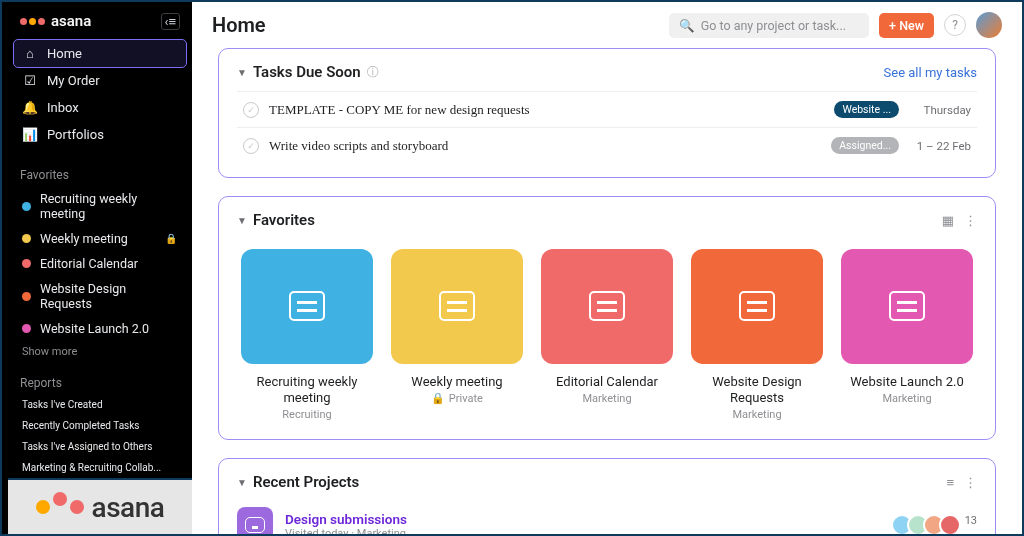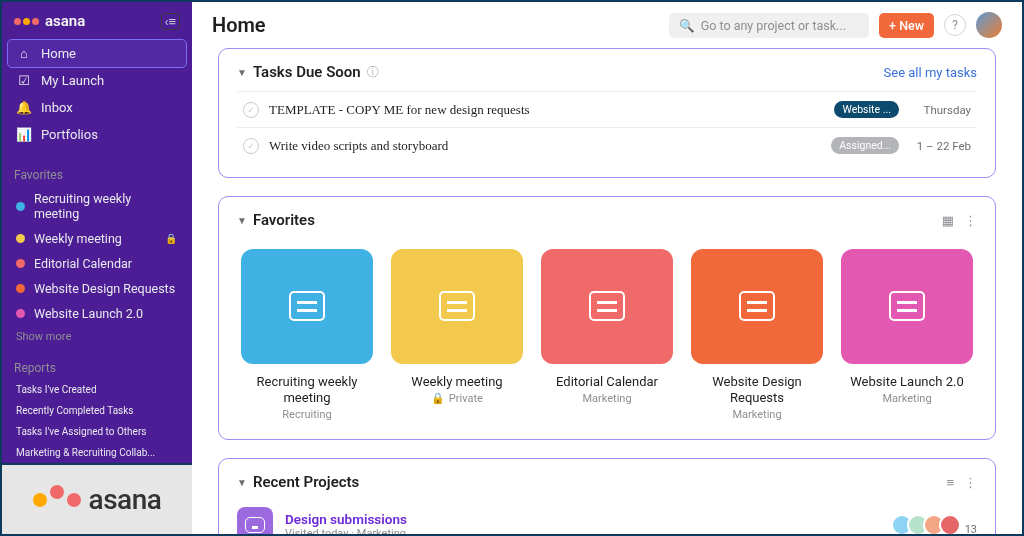--- a/index.html
+++ b/index.html
@@ -7,7 +7,7 @@
   .app { display: flex; height: 100%; }
 
   
-  .sidebar { width: 190px; background: #4c1d95; color: #cbd0d8; display: flex; flex-direction: column; font-size: 13px; }
+  .sidebar { width: 190px; background: #000000; color: #cbd0d8; display: flex; flex-direction: column; font-size: 13px; padding-left: 6px; }
   .sb-top { padding: 10px 12px 6px; display: flex; align-items: center; justify-content: space-between; }
   .logo { display: flex; align-items: center; gap: 6px; color: #f5f5f5; font-weight: 600; font-size: 15px; }
   .logo-dots { display:inline-flex; gap:2px; align-items:flex-end; }

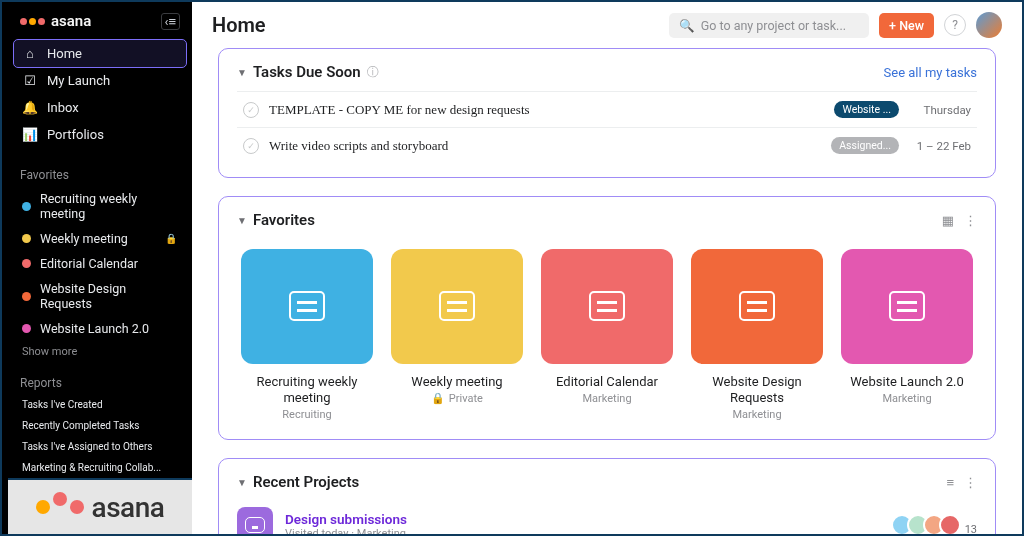--- a/index.html
+++ b/index.html
@@ -110,7 +110,7 @@
       </li>
       <li>
         <span class="nicon">☑</span>
-        <span>My Launch</span>
+        <span>My Order</span>
       </li>
       <li>
         <span class="nicon">🔔</span>

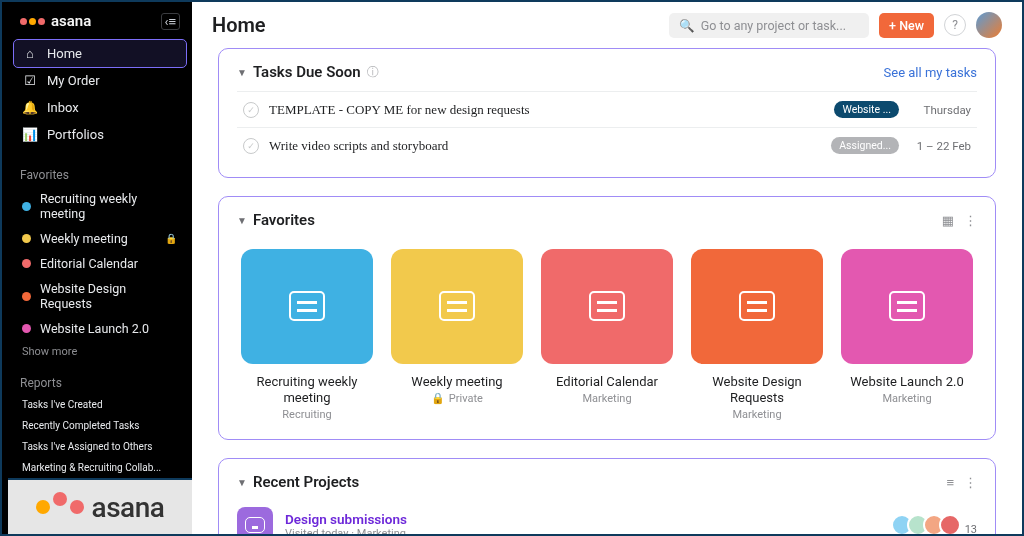--- a/index.html
+++ b/index.html
@@ -81,7 +81,7 @@
   .recent-info { display:flex; flex-direction:column; }
   .recent-title { font-size:13.5px; font-weight:600; color:#6d28d9; }
   .recent-sub { font-size:11px; color:#8e8f93; }
-  .recent-members { margin-left:auto; display:flex; align-items:flex-end; gap:-4px;}
+  .recent-members { margin-left:auto; display:flex; align-items:flex-start; gap:-4px;}
   .mini-avatar { width:22px; height:22px; border-radius:50%; border:2px solid #fff; margin-left:-6px;}
   .mini-count { font-size:11px; color:#6e6f73; margin-left:4px;}
 </style>

